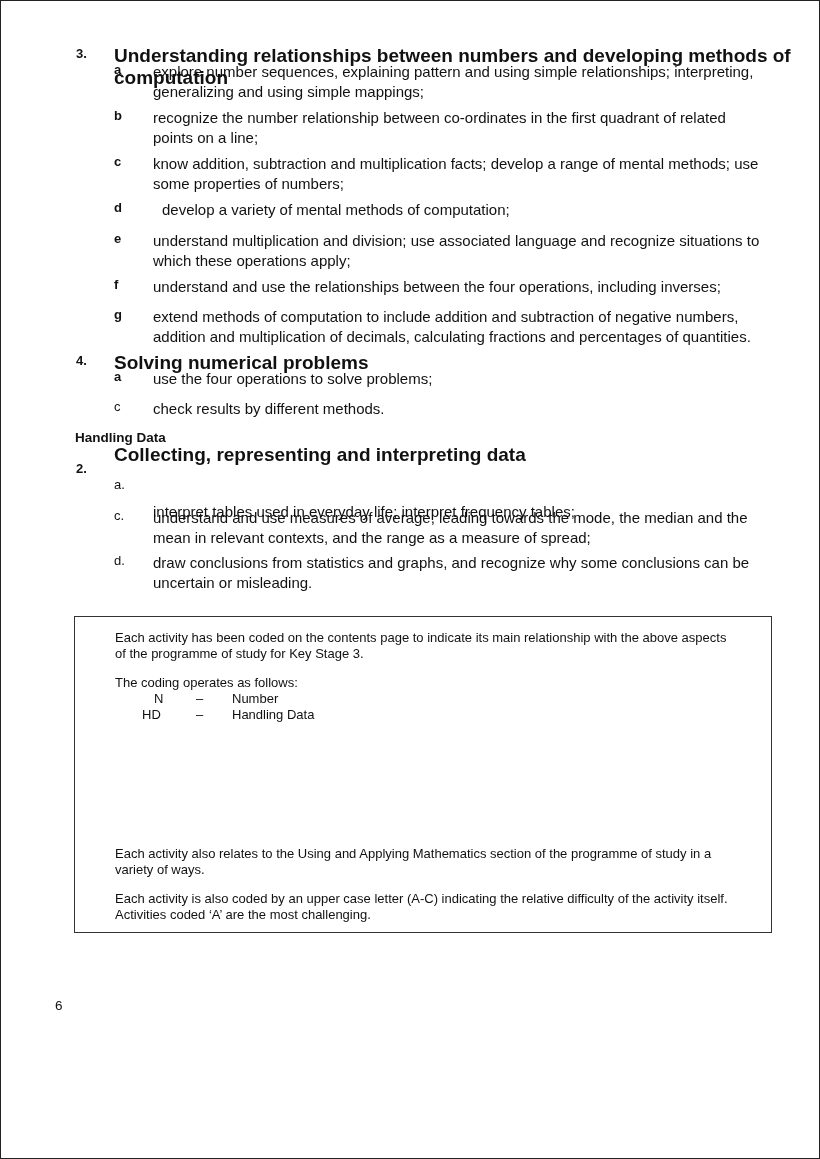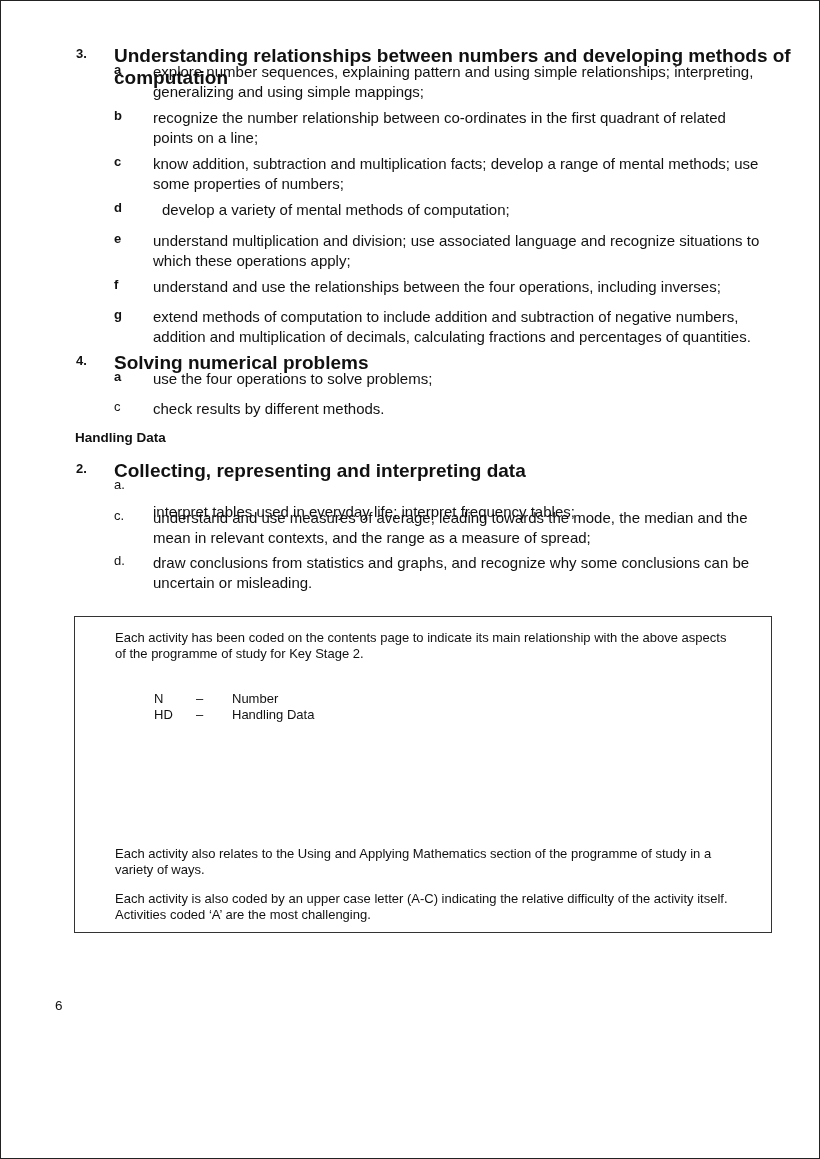--- a/index.html
+++ b/index.html
@@ -67,7 +67,7 @@
 <div class="abs heading" style="left:75px; top:430px;">Handling Data</div>
 
 <div class="abs num" style="left:76px; top:461px;">2.</div>
-<div class="abs sec-title" style="left:114px; top:460px;">Collecting, representing and interpreting data</div>
+<div class="abs sec-title" style="left:114px; top:444px;">Collecting, representing and interpreting data</div>
 
 <div class="abs item-letter light" style="left:114px; top:477px;">a.</div>
 <div class="abs item-text" style="left:153px; top:502px;">interpret tables used in everyday life; interpret frequency tables;</div>

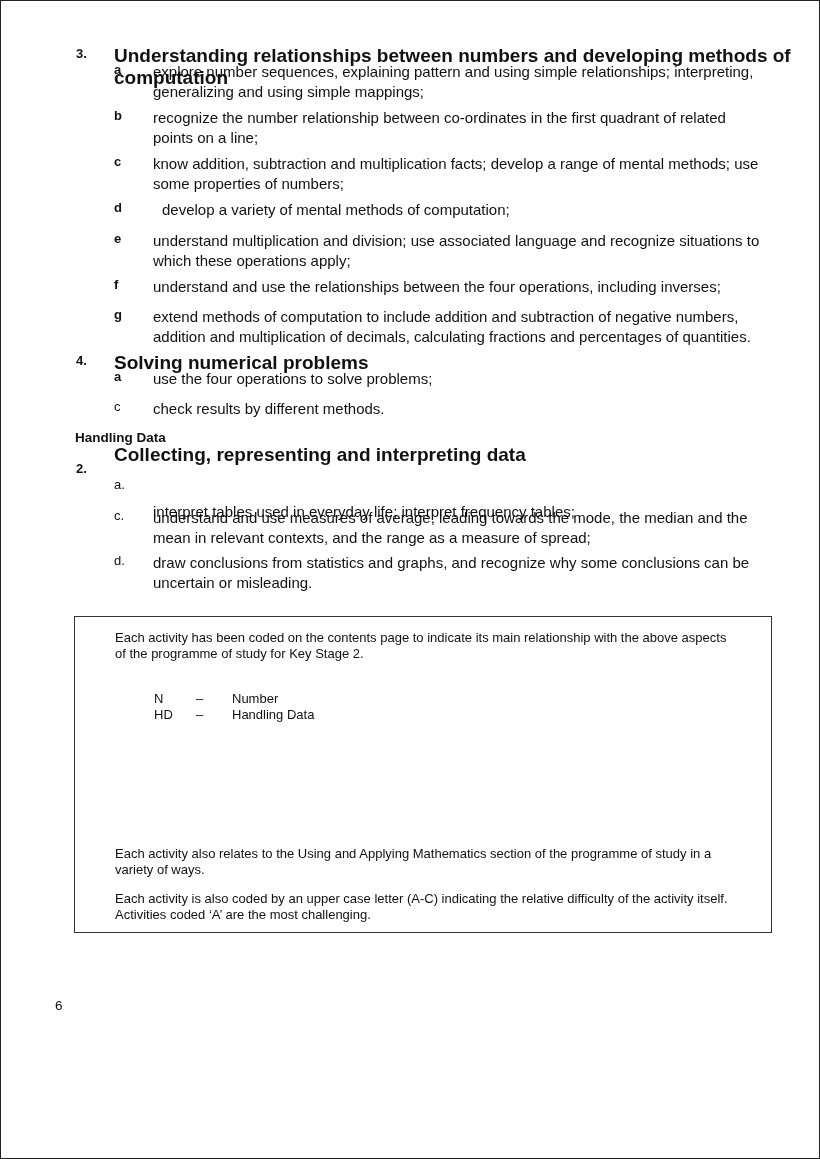--- a/index.html
+++ b/index.html
@@ -79,7 +79,7 @@
 <div class="abs item-text" style="left:153px; top:553px;">draw conclusions from statistics and graphs, and recognize why some conclusions can be uncertain or misleading.</div>
 
 <div class="info-box">
-  <div class="box-para" style="top:13px;">Each activity has been coded on the contents page to indicate its main relationship with the above aspects of the programme of study for Key Stage 2.</div>
+  <div class="box-para" style="top:13px;">Each activity has been coded on the contents page to indicate its main relationship with the above aspects of the programme of study for Key Stage 3.</div>
 
   <div class="code-row" style="left:79px; top:74px;">N</div>
   <div class="code-row" style="left:121px; top:74px;">–</div>

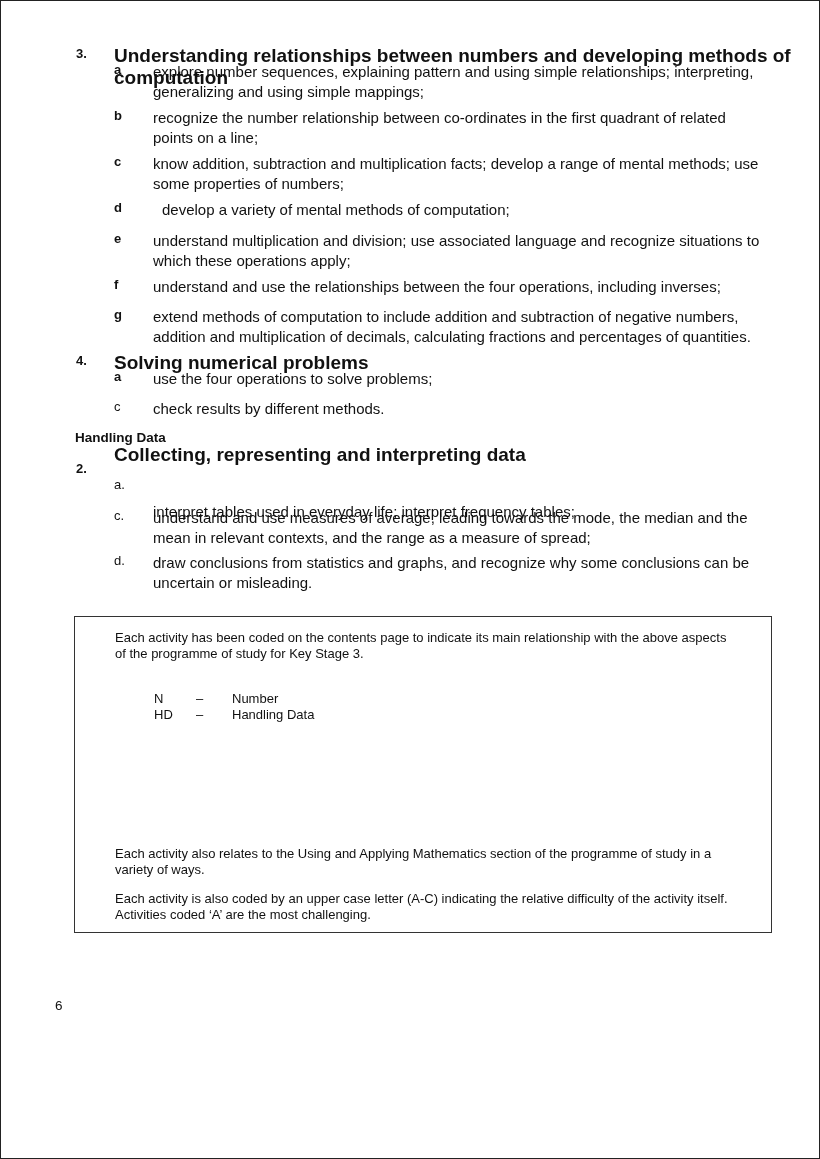--- a/index.html
+++ b/index.html
@@ -80,6 +80,7 @@
 
 <div class="info-box">
   <div class="box-para" style="top:13px;">Each activity has been coded on the contents page to indicate its main relationship with the above aspects of the programme of study for Key Stage 3.</div>
+  <div class="box-para" style="top:58px;">The coding operates as follows:</div>
 
   <div class="code-row" style="left:79px; top:74px;">N</div>
   <div class="code-row" style="left:121px; top:74px;">–</div>

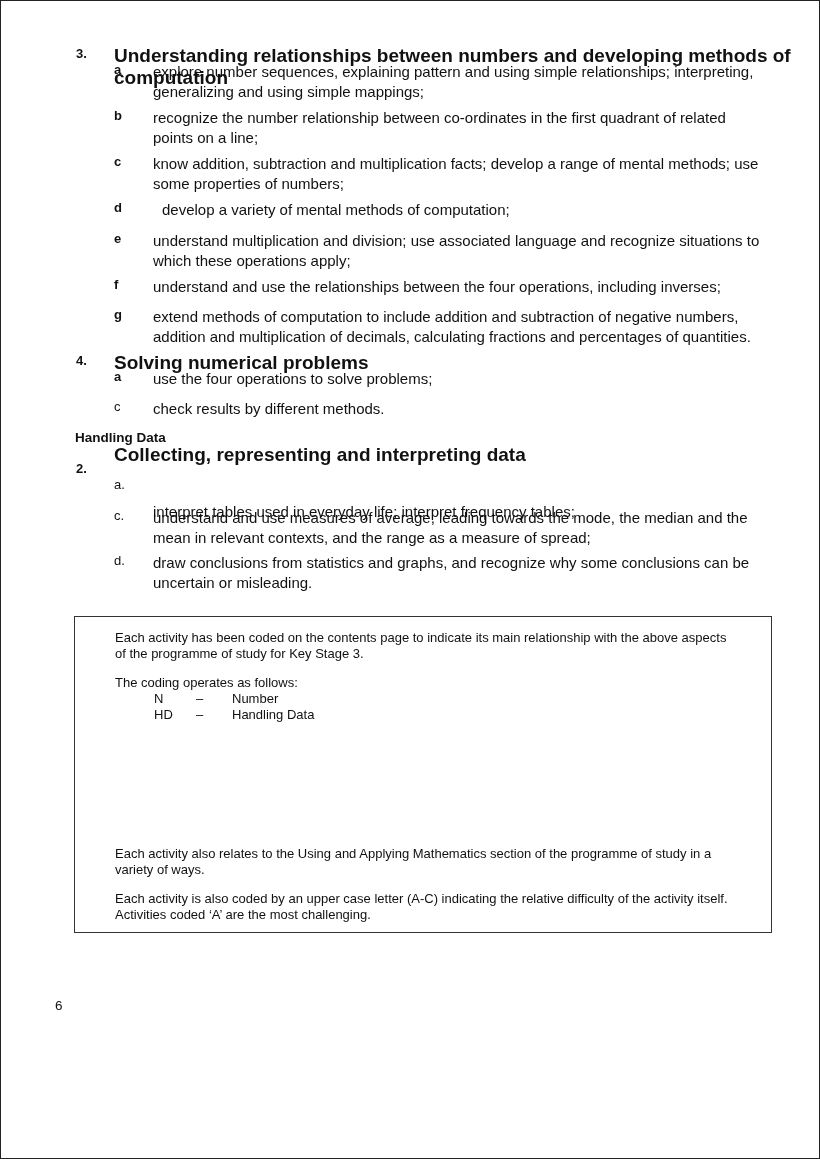--- a/index.html
+++ b/index.html
@@ -86,7 +86,7 @@
   <div class="code-row" style="left:121px; top:74px;">–</div>
   <div class="code-row" style="left:157px; top:74px;">Number</div>
 
-  <div class="code-row" style="left:79px; top:90px;">HD</div>
+  <div class="code-row" style="left:67px; top:90px;">HD</div>
   <div class="code-row" style="left:121px; top:90px;">–</div>
   <div class="code-row" style="left:157px; top:90px;">Handling Data</div>
 

